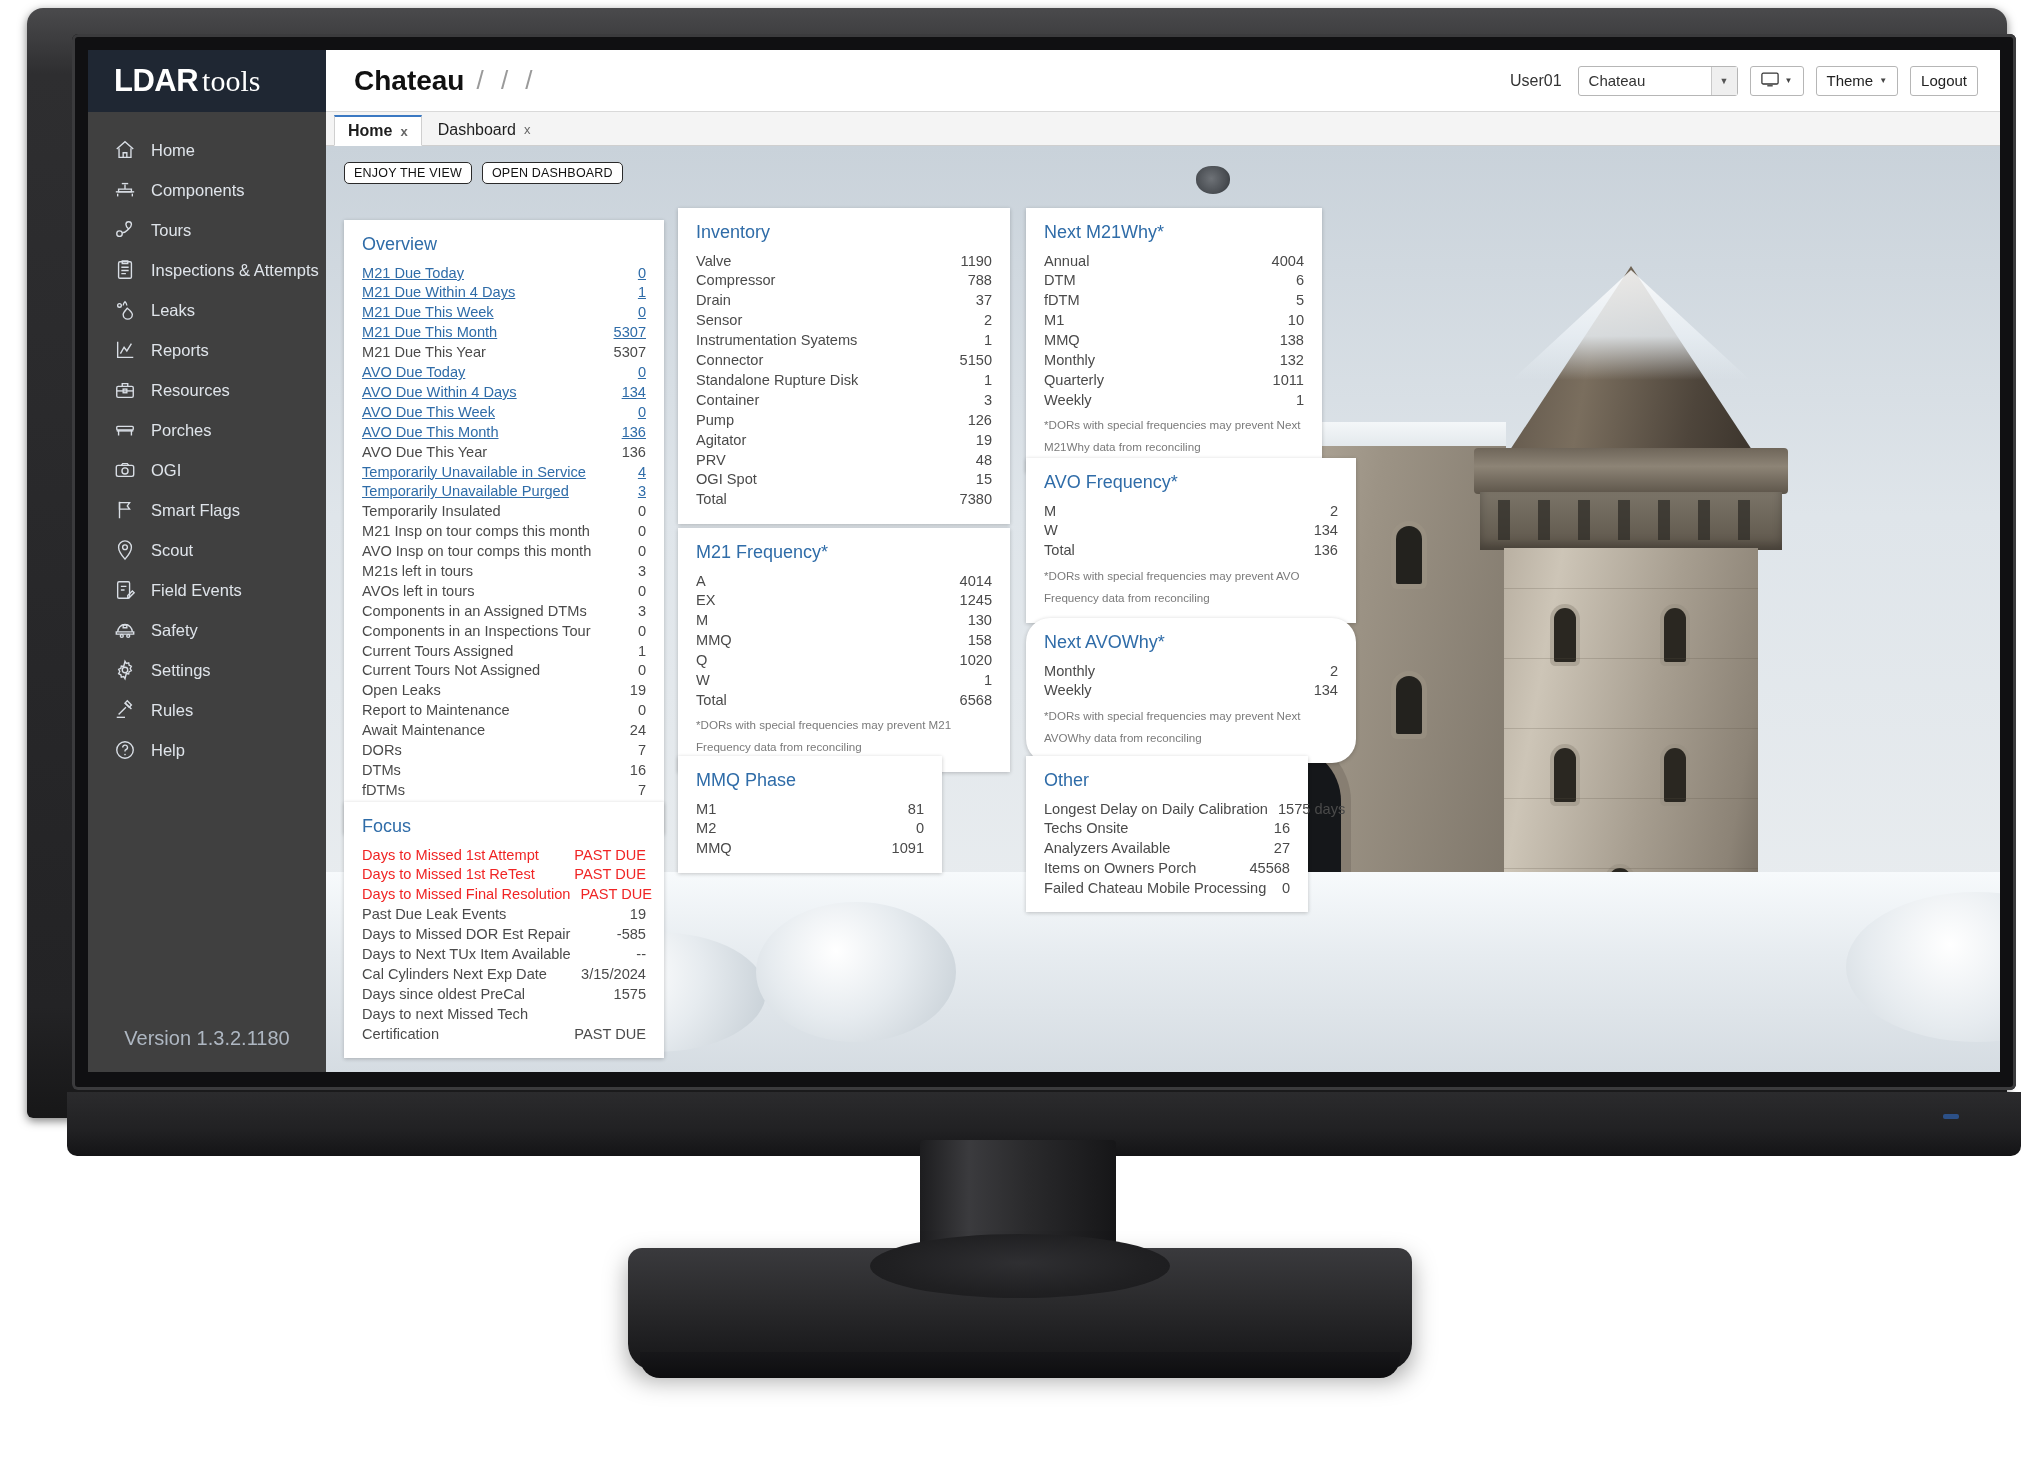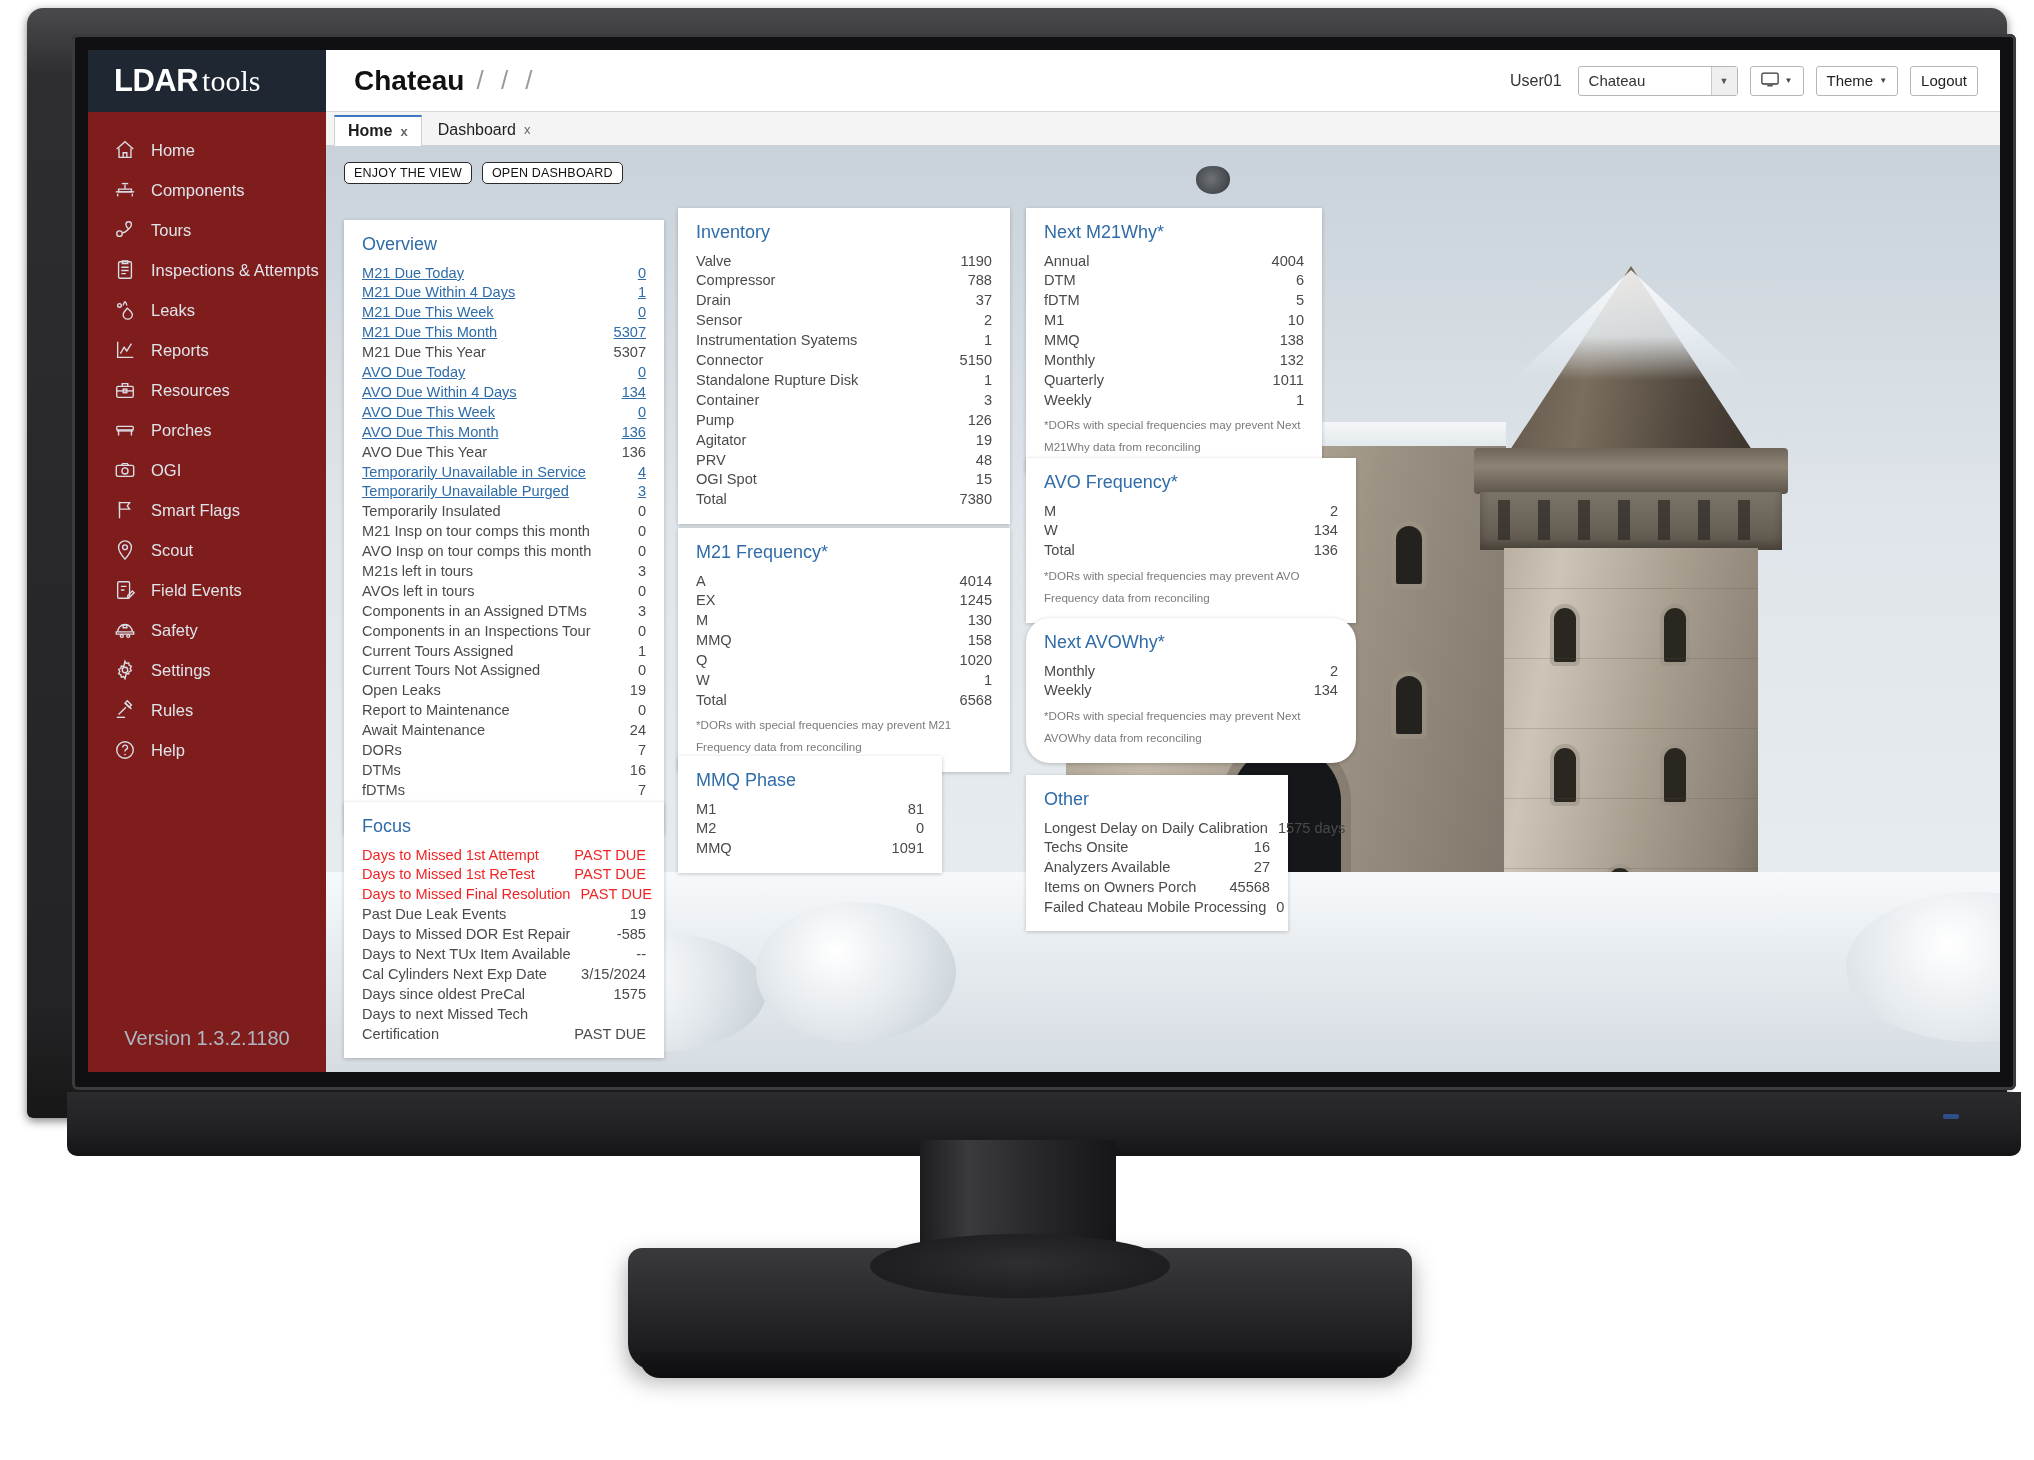--- a/index.html
+++ b/index.html
@@ -72,7 +72,7 @@
   
   #sidebar {
     width: 238px; flex: 0 0 238px;
-    background: #7f1d1d;
+    background: #404040;
     display: flex; flex-direction: column;
     position: relative;
   }

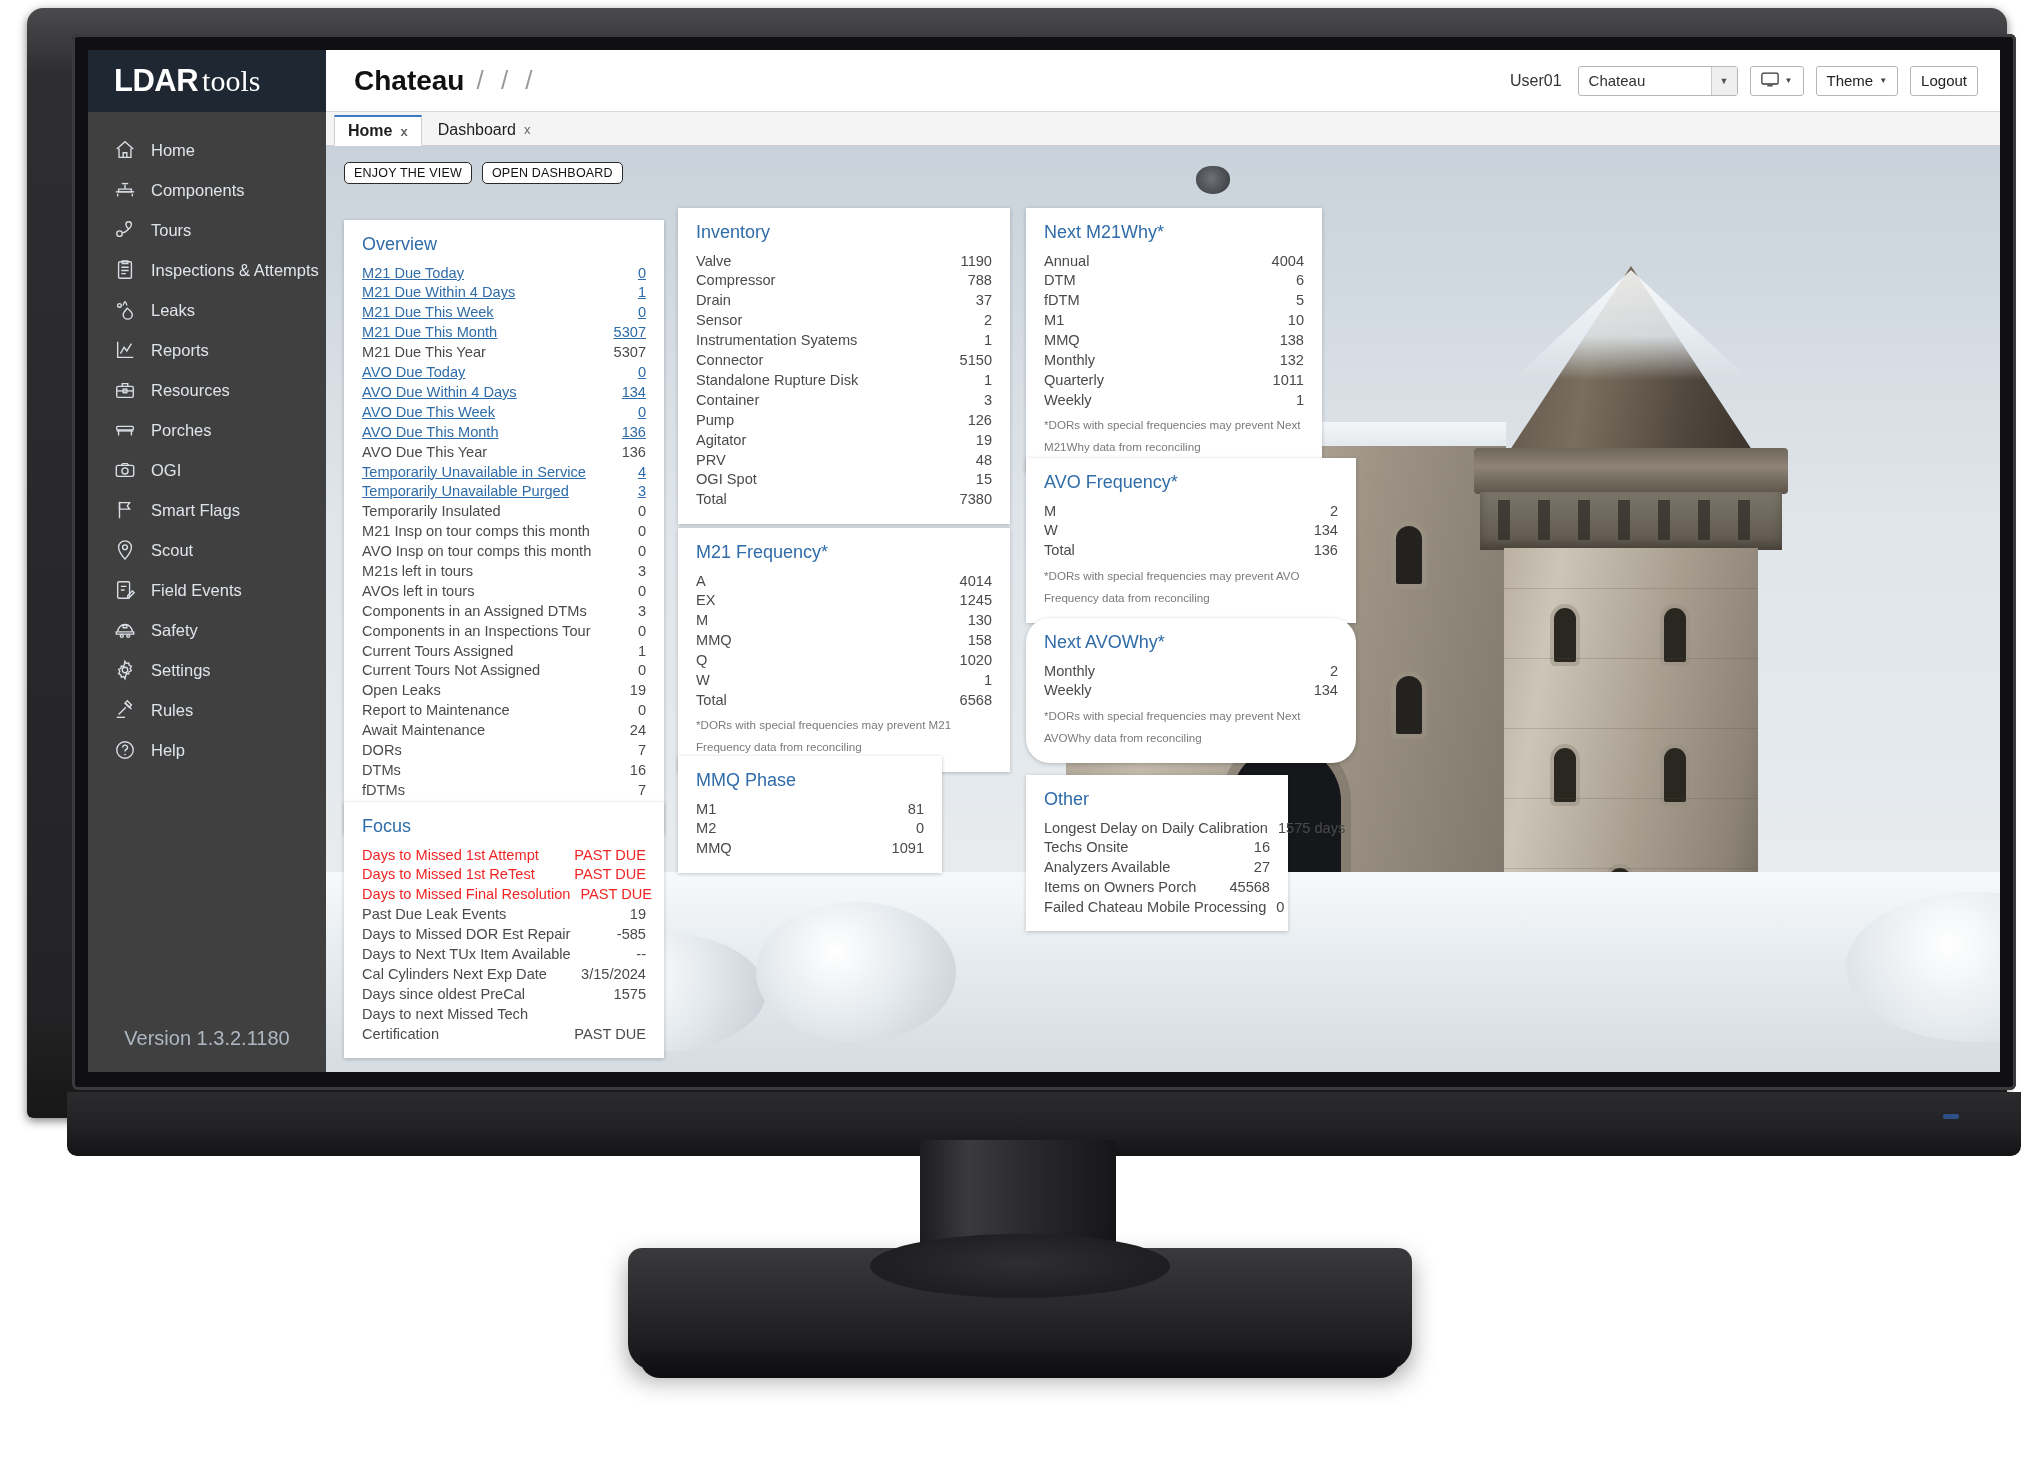--- a/index.html
+++ b/index.html
@@ -271,7 +271,7 @@
   #panel-nextm21  { left: 700px; top: 158px; width: 296px; }
   #panel-avofreq  { left: 700px; top: 408px; width: 330px; }
   #panel-nextavo  { left: 700px; top: 568px; width: 330px; border-radius: 24px; }
-  #panel-other    { left: 700px; top: 706px; width: 262px; margin-top: 19px; }
+  #panel-other    { left: 700px; top: 706px; width: 282px; }
 </style>
 </head>
 <body>

